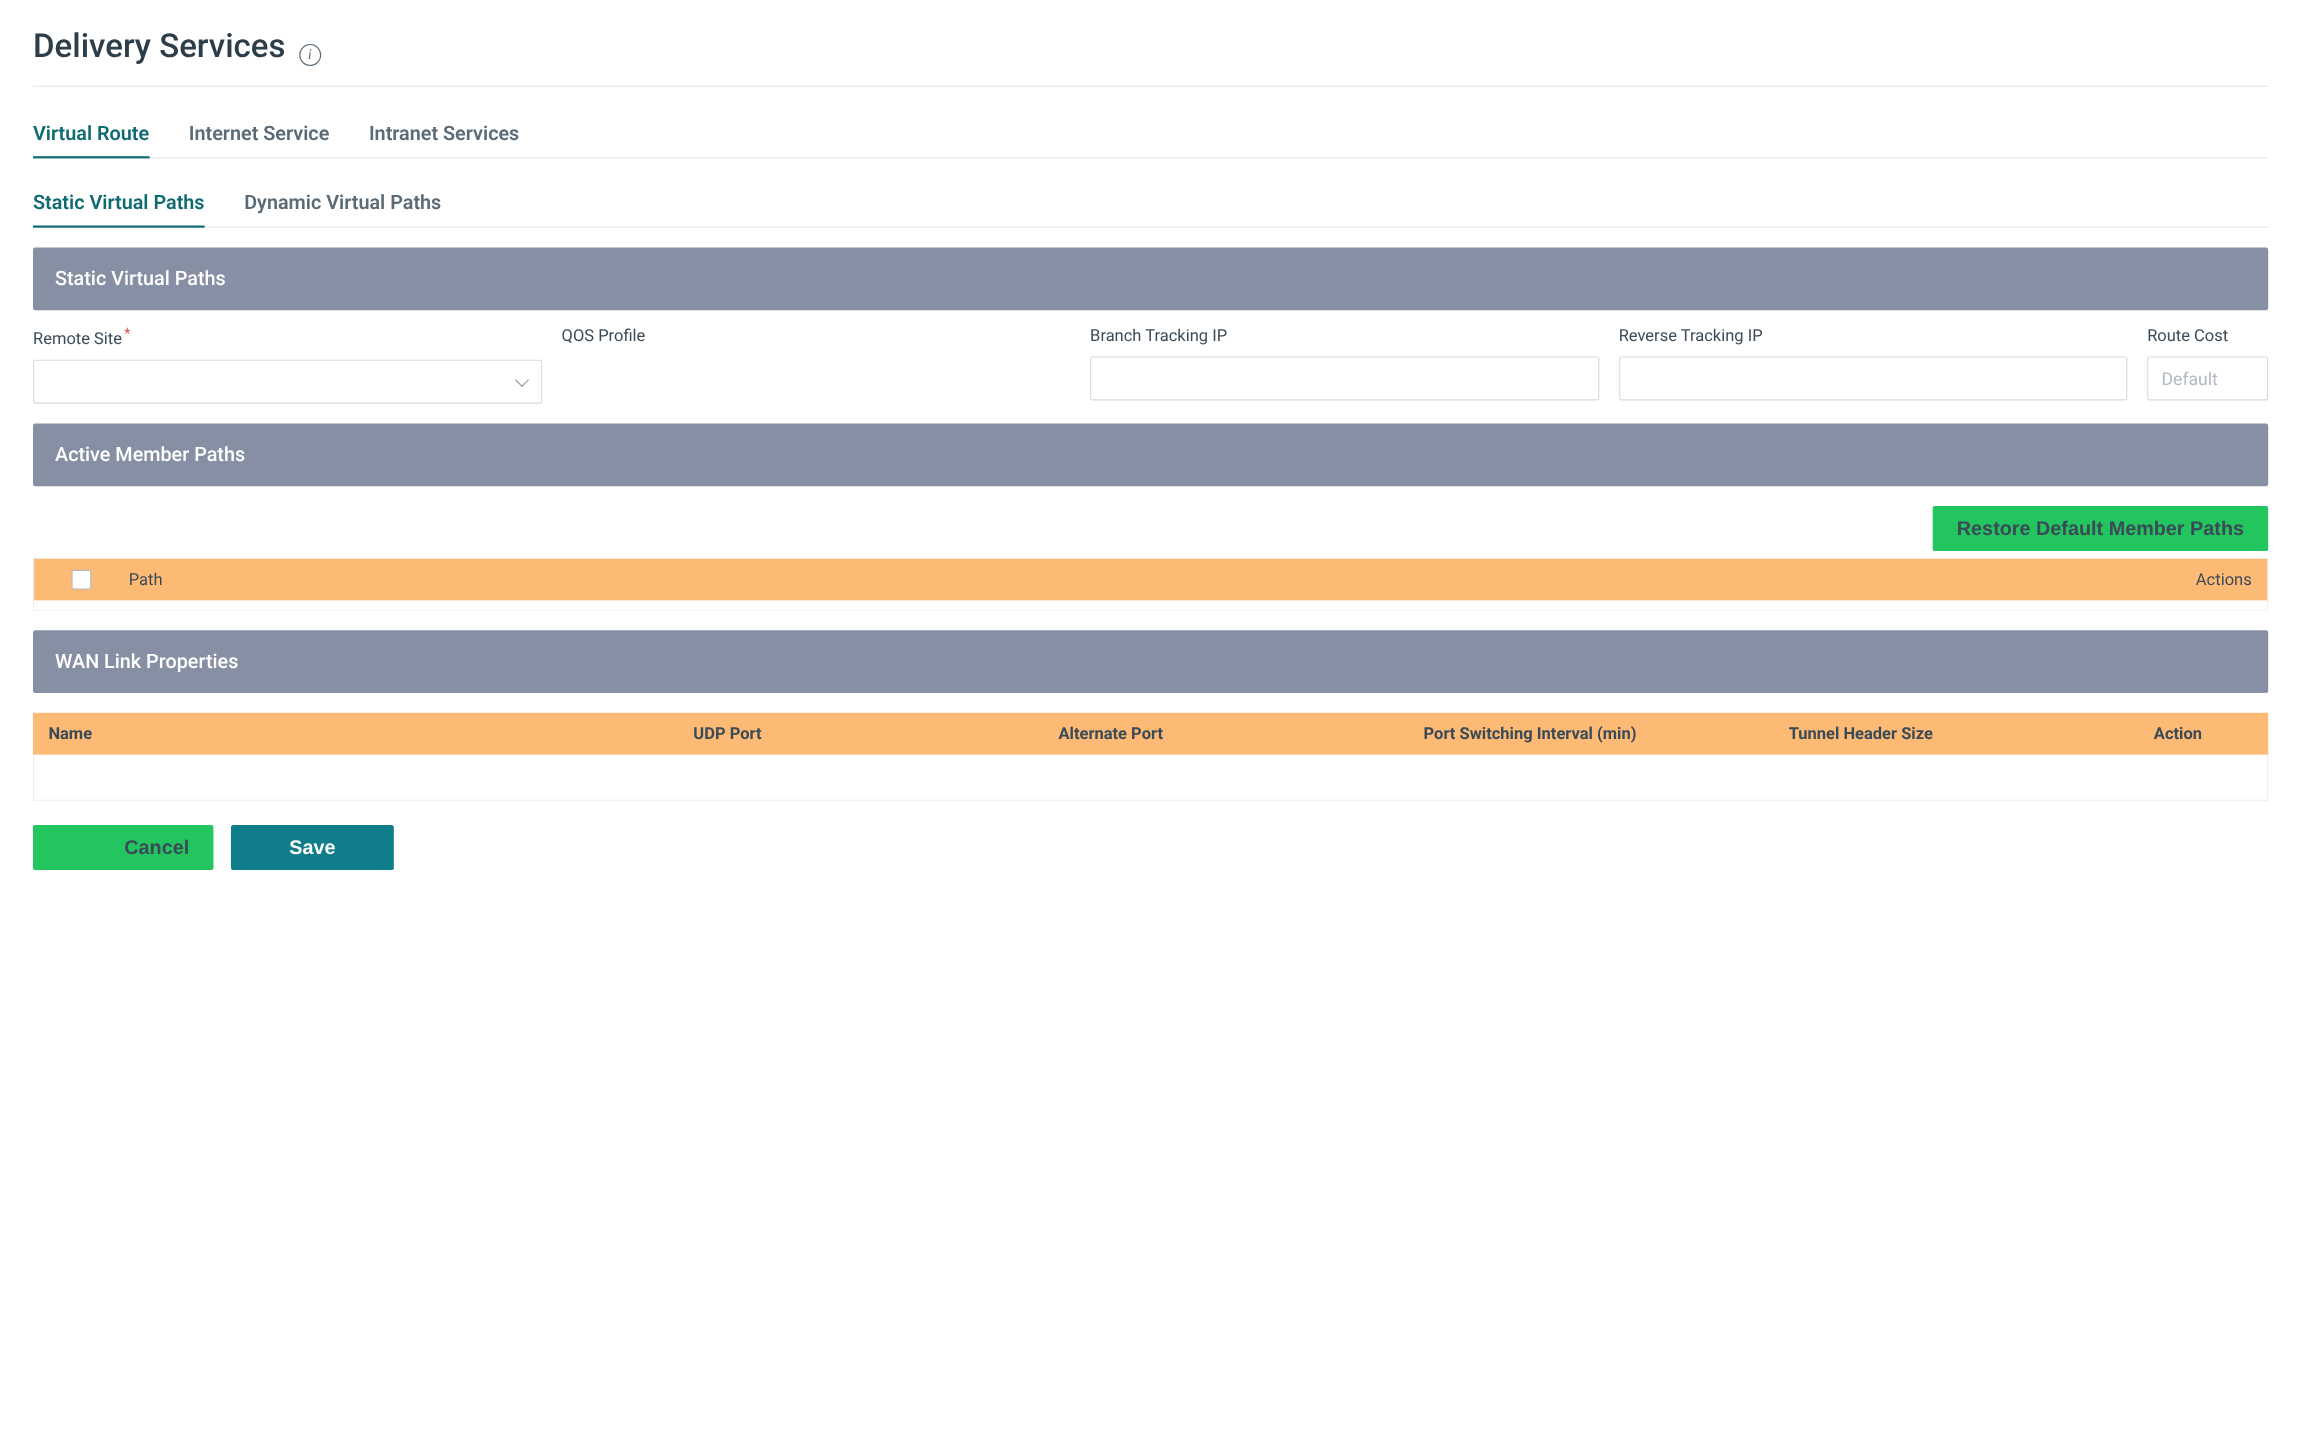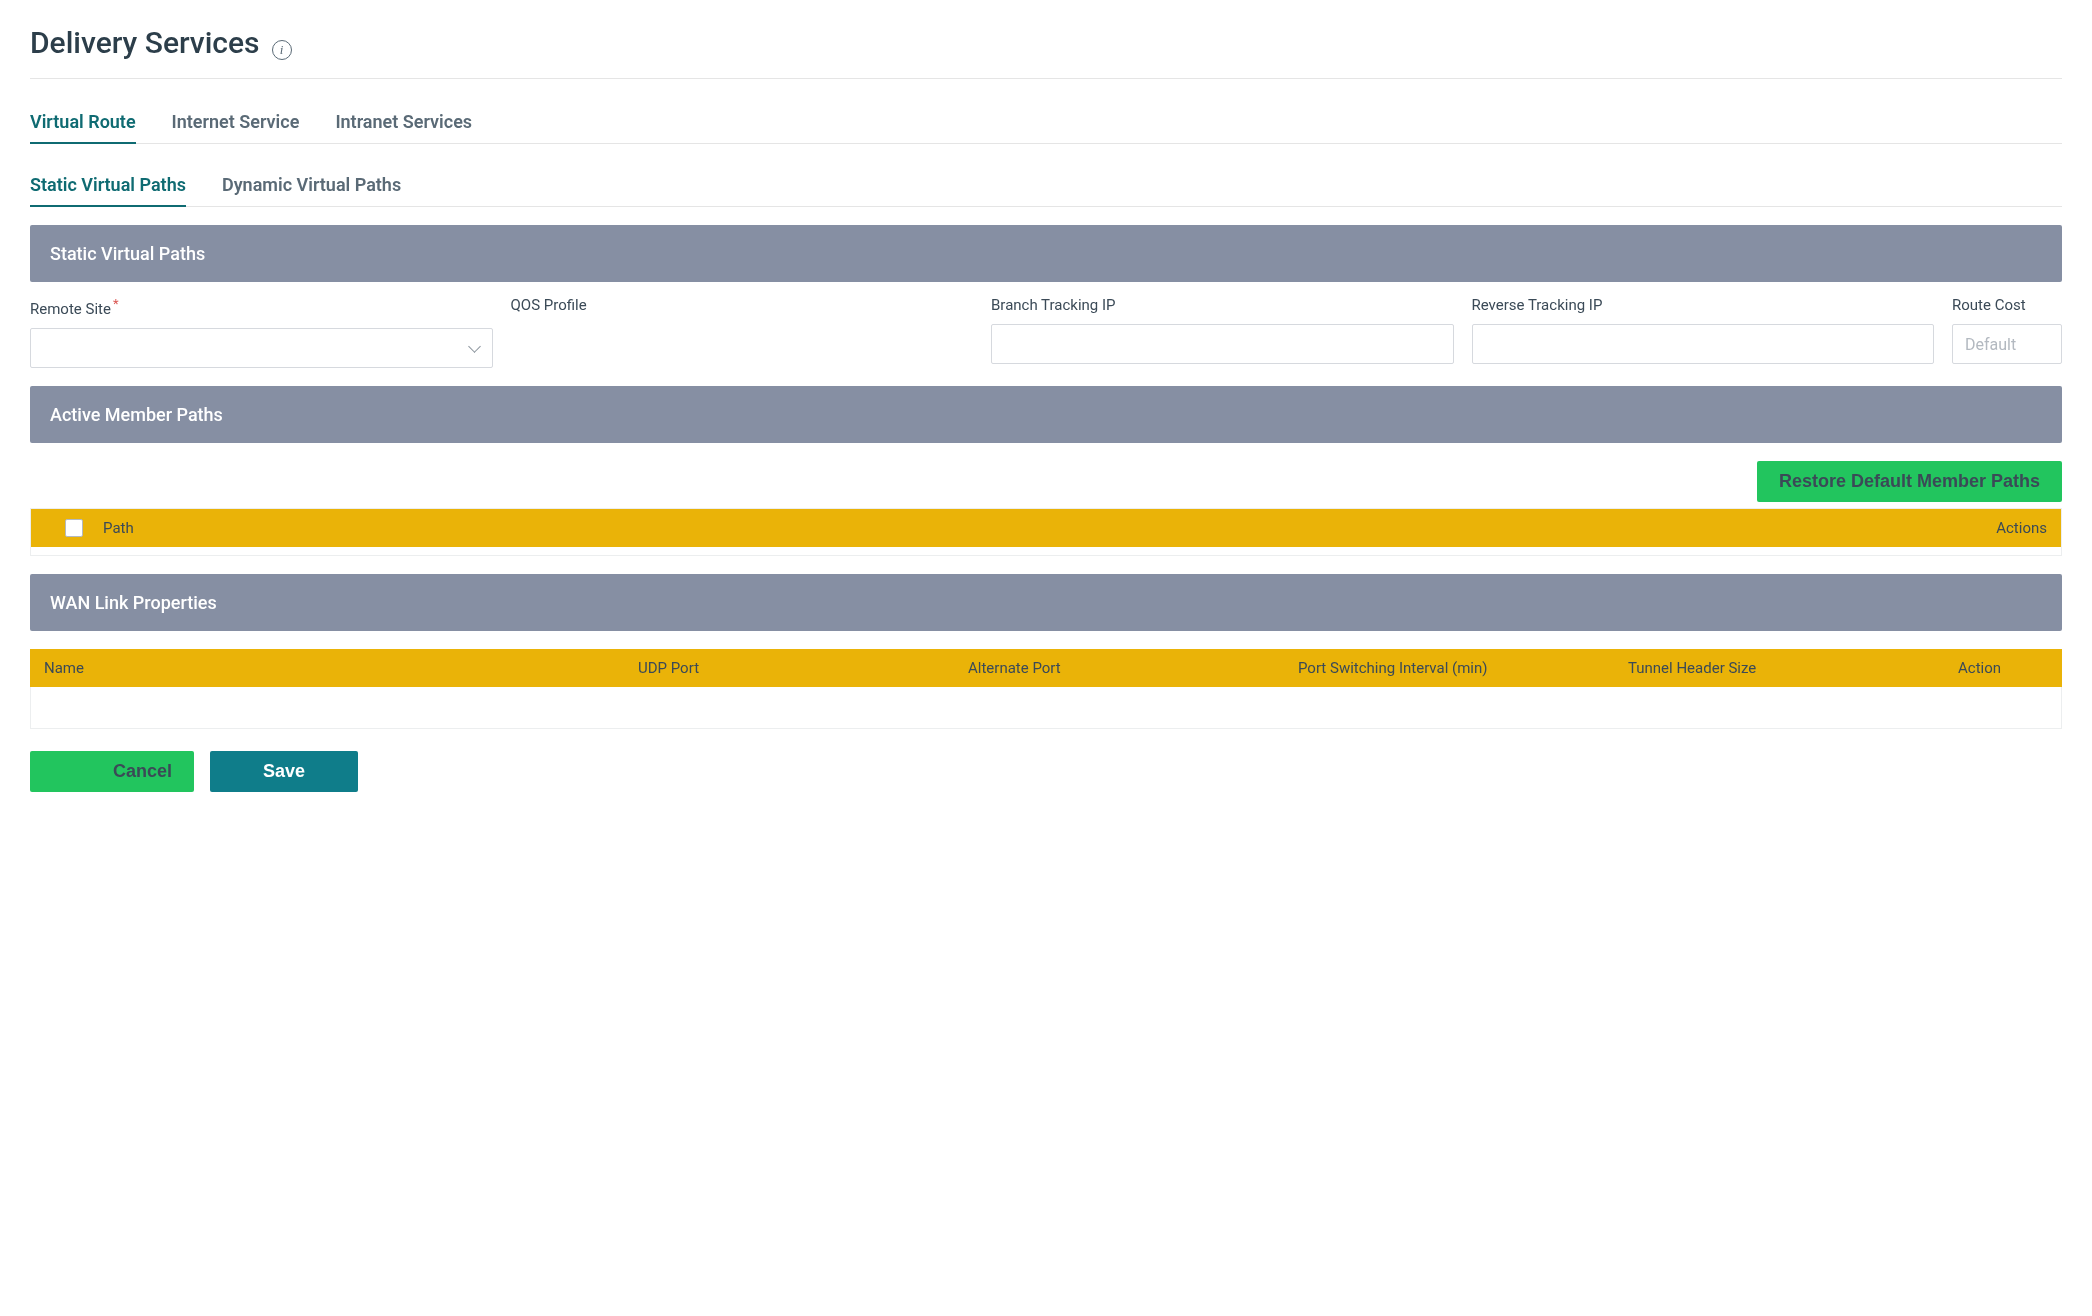--- a/index.html
+++ b/index.html
@@ -160,8 +160,9 @@
   .table-no-border { border:none; margin-top:18px; }
   .table-head {
     display: flex;
-    background: #eab308;
+    background: #fdba74;
     padding: 10px 14px;
+    gap: 14px;
     color: #3b4a57;
     font-size: 15px;
   }

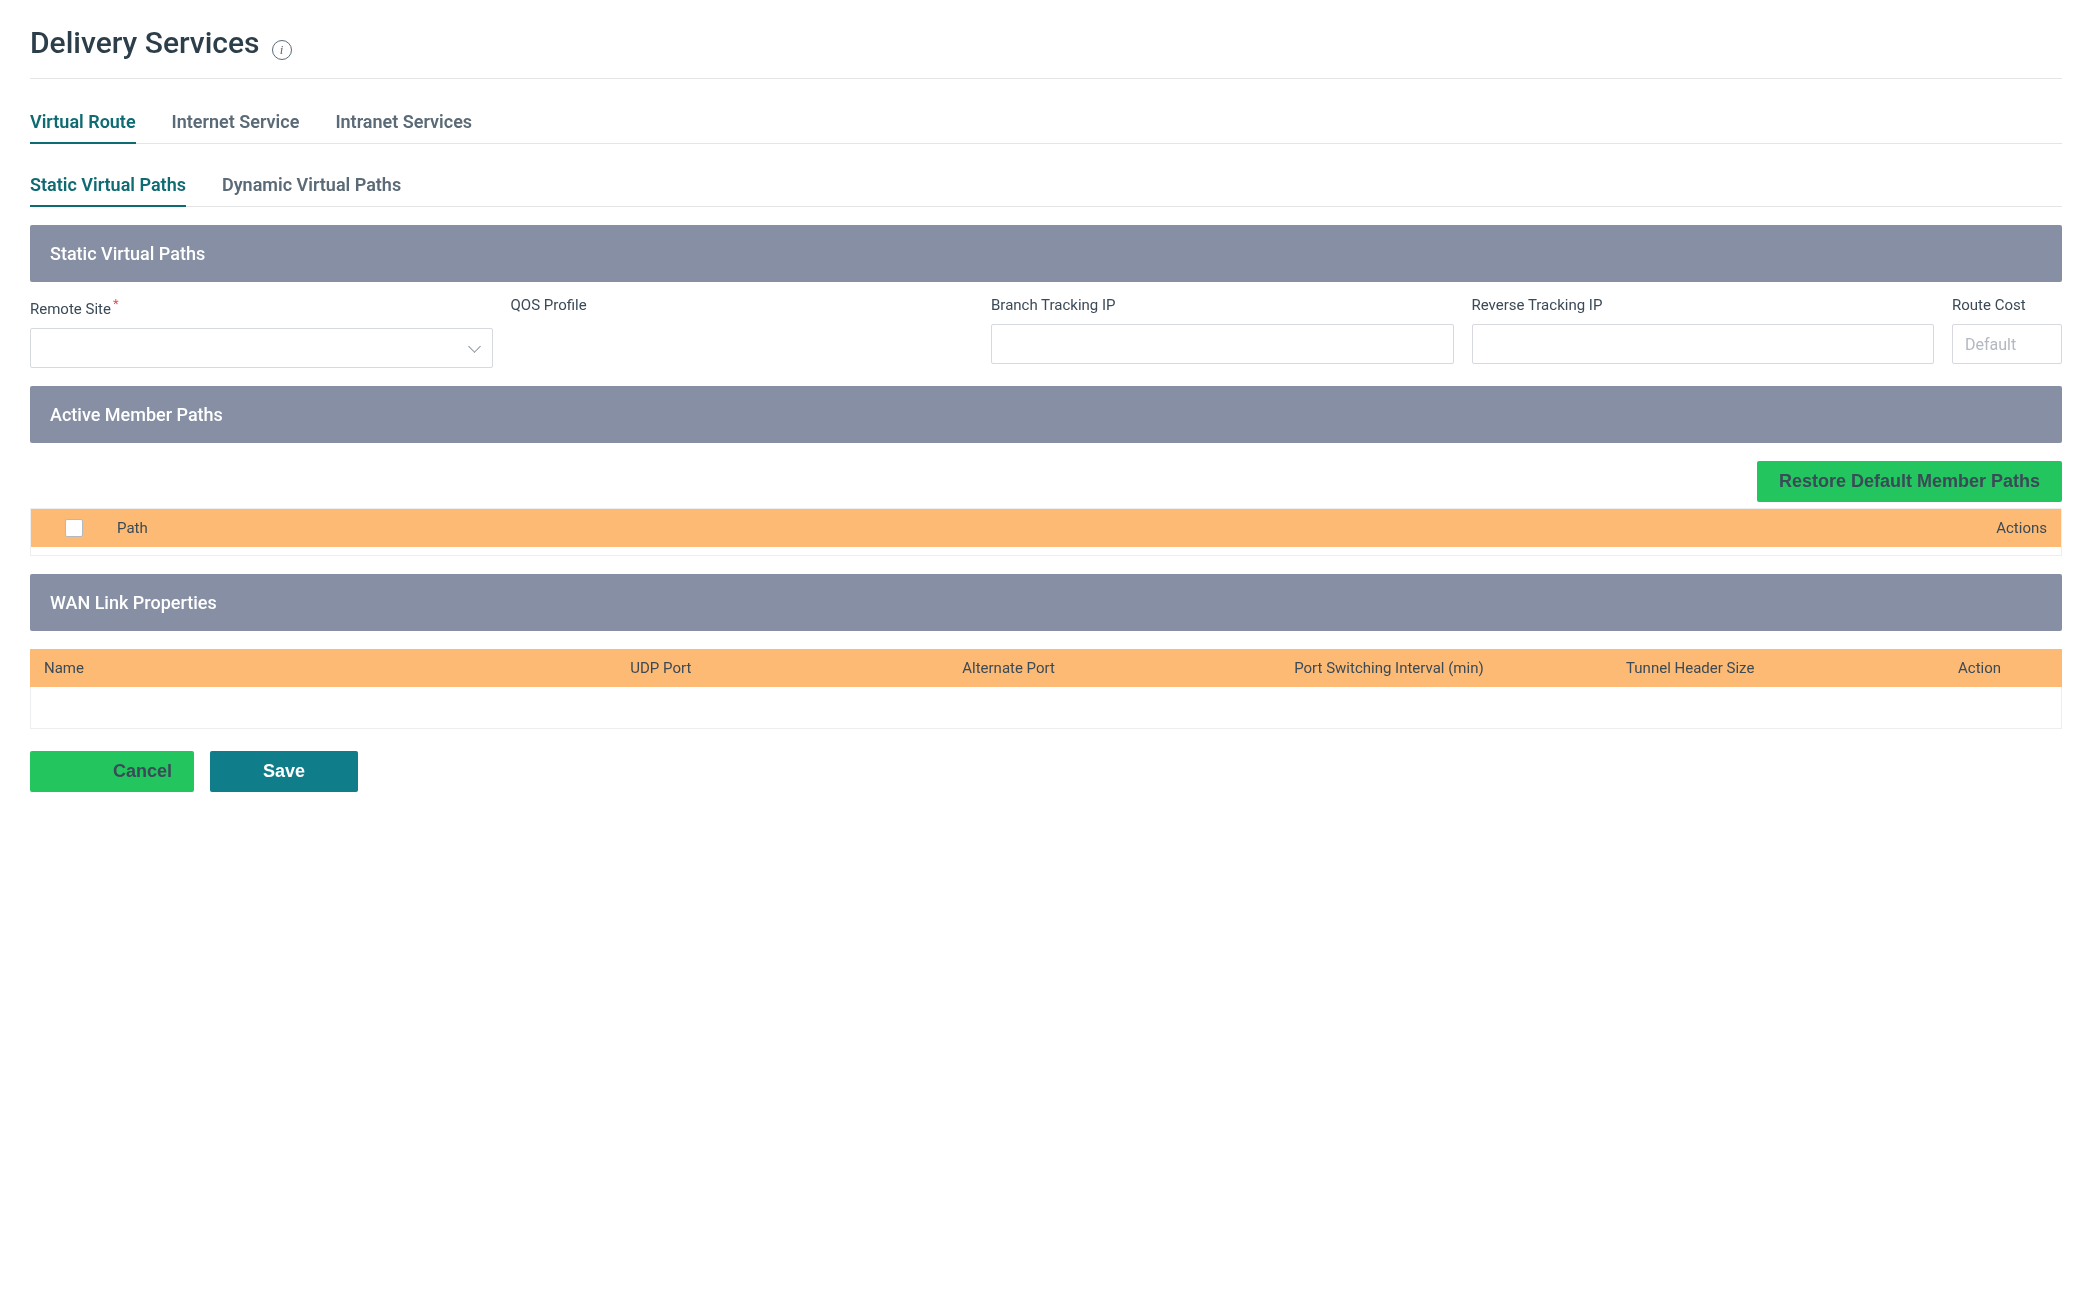--- a/index.html
+++ b/index.html
@@ -157,7 +157,7 @@
     margin-top: 6px;
     border: 1px solid #eceeef;
   }
-  .table-no-border { border:none; margin-top:18px; }
+  .table-no-border { border:none; margin-top:18px;font-weight:bold; }
   .table-head {
     display: flex;
     background: #fdba74;

